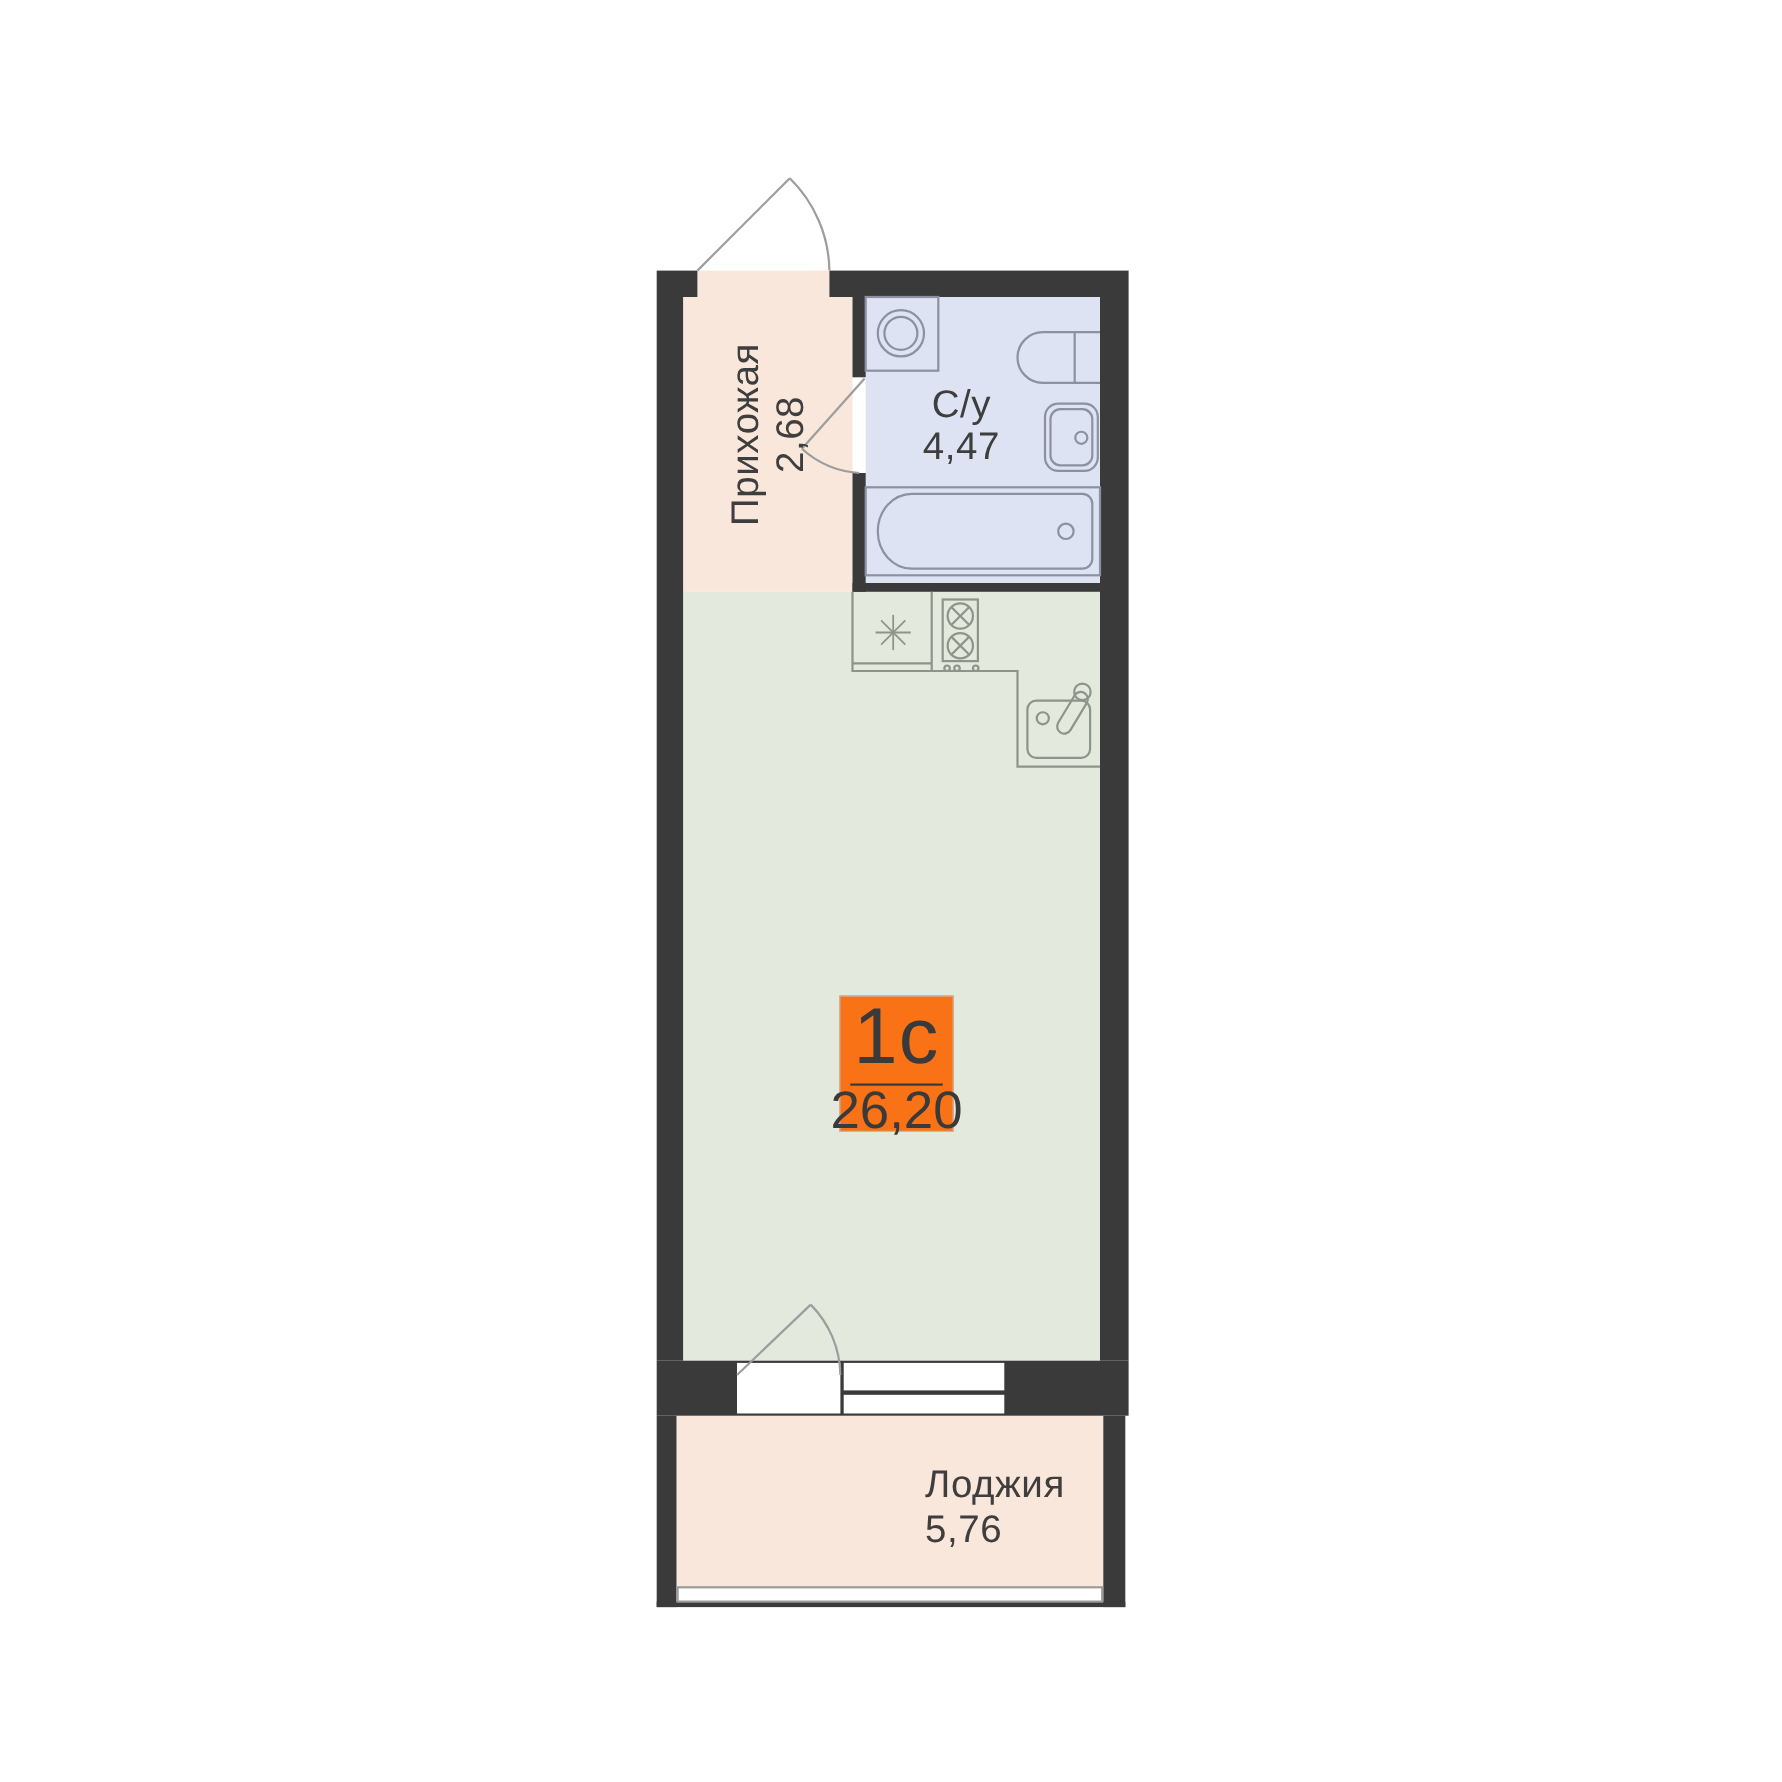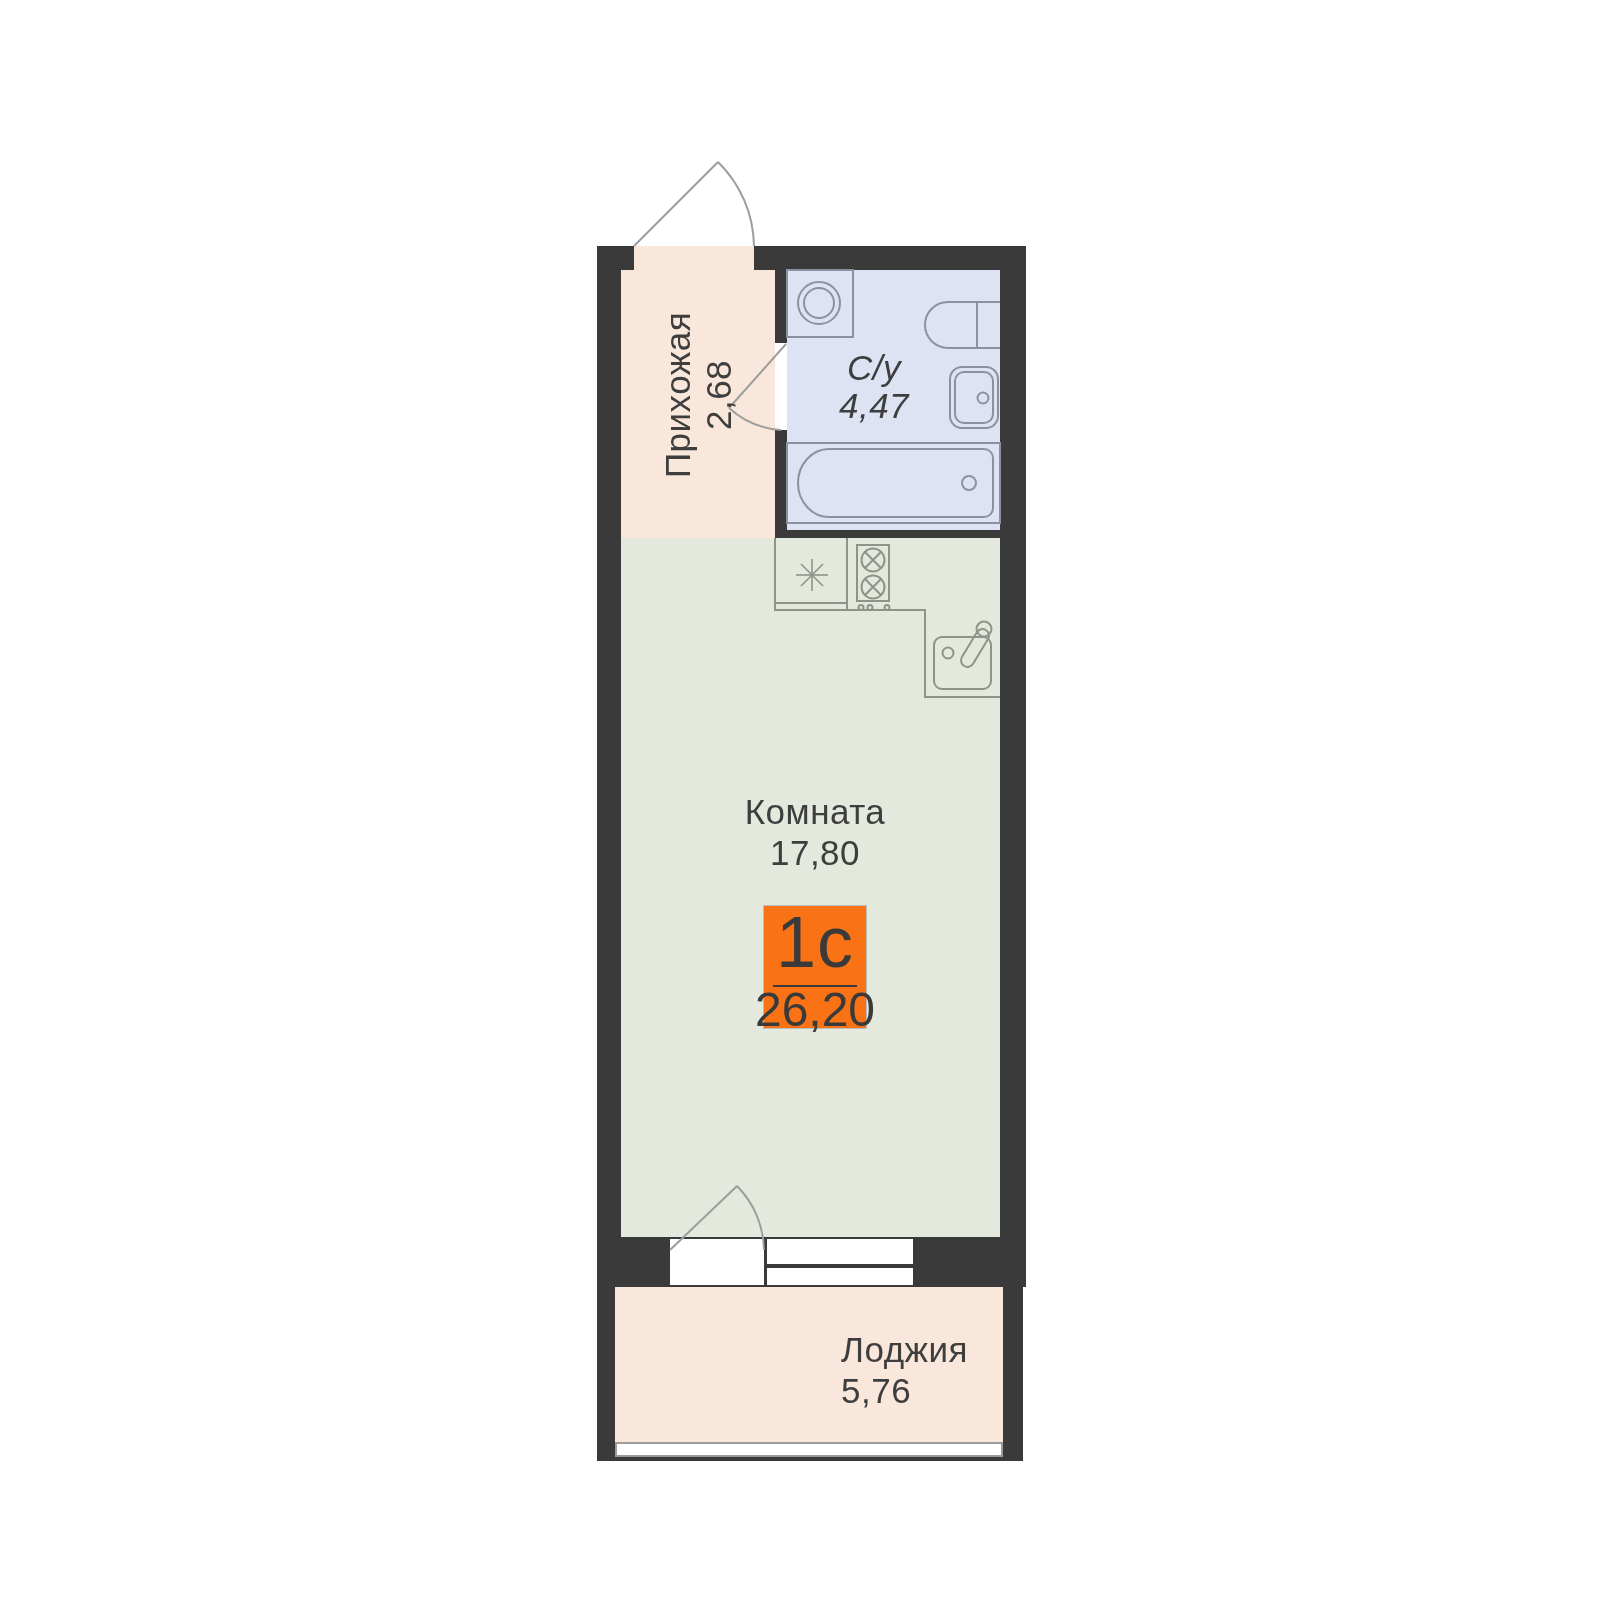--- a/index.html
+++ b/index.html
@@ -29,7 +29,6 @@
     left:874px;top:387px;
     transform:translate(-50%,-50%);
     line-height:38px;
-    font-style:italic;
   }
   #room-label{
     left:815px;top:832px;

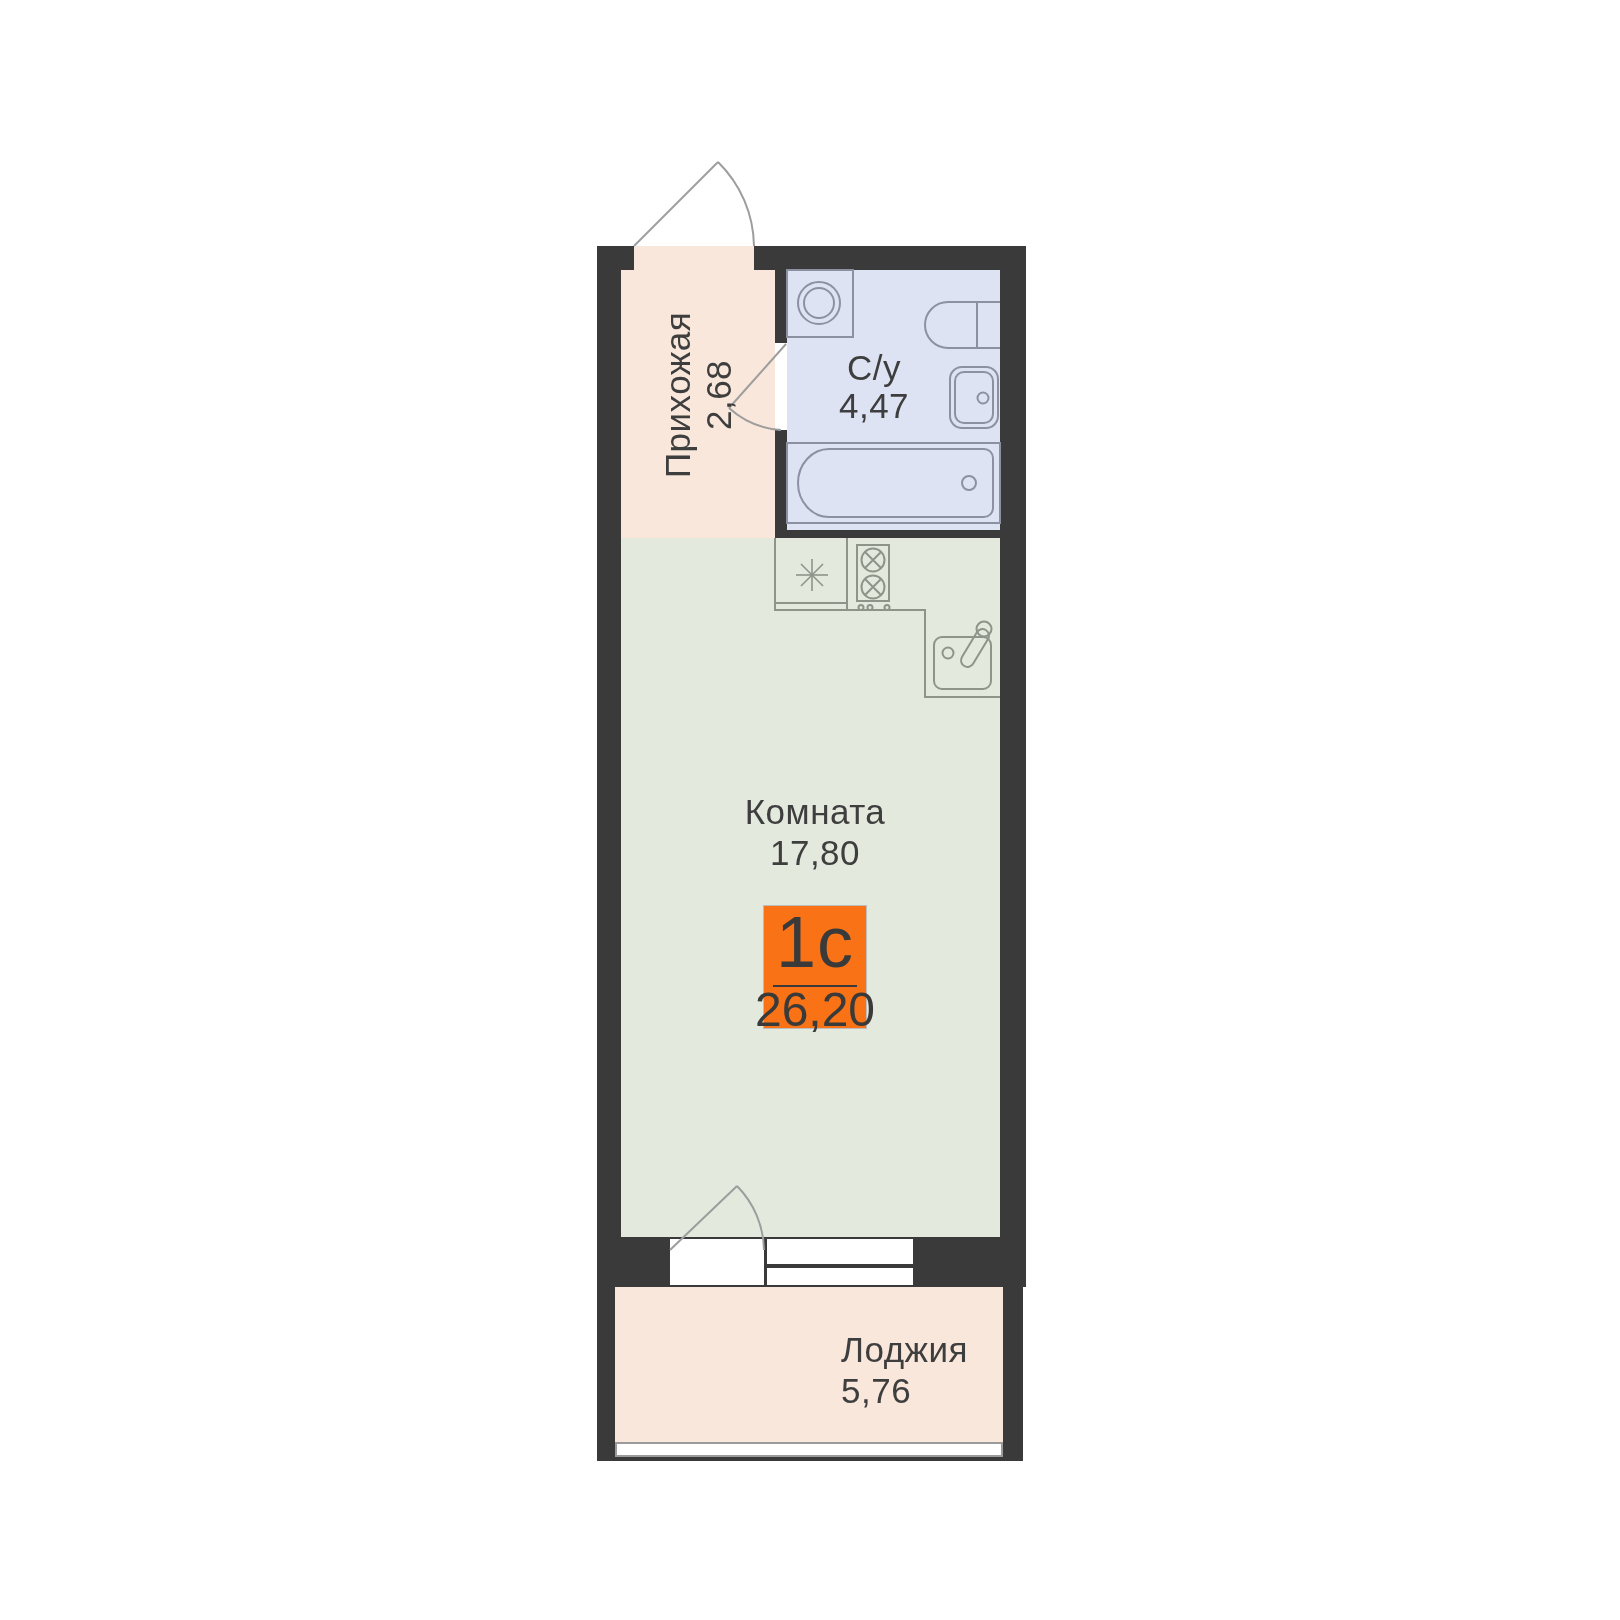--- a/index.html
+++ b/index.html
@@ -168,10 +168,6 @@
     <span class="area">4,47</span>
   </div>
 
-  <div class="label" id="room-label">
-    <span>Комната</span>
-    <span class="area">17,80</span>
-  </div>
 
   <div class="label" id="loggia-label">
     <span>Лоджия</span>

